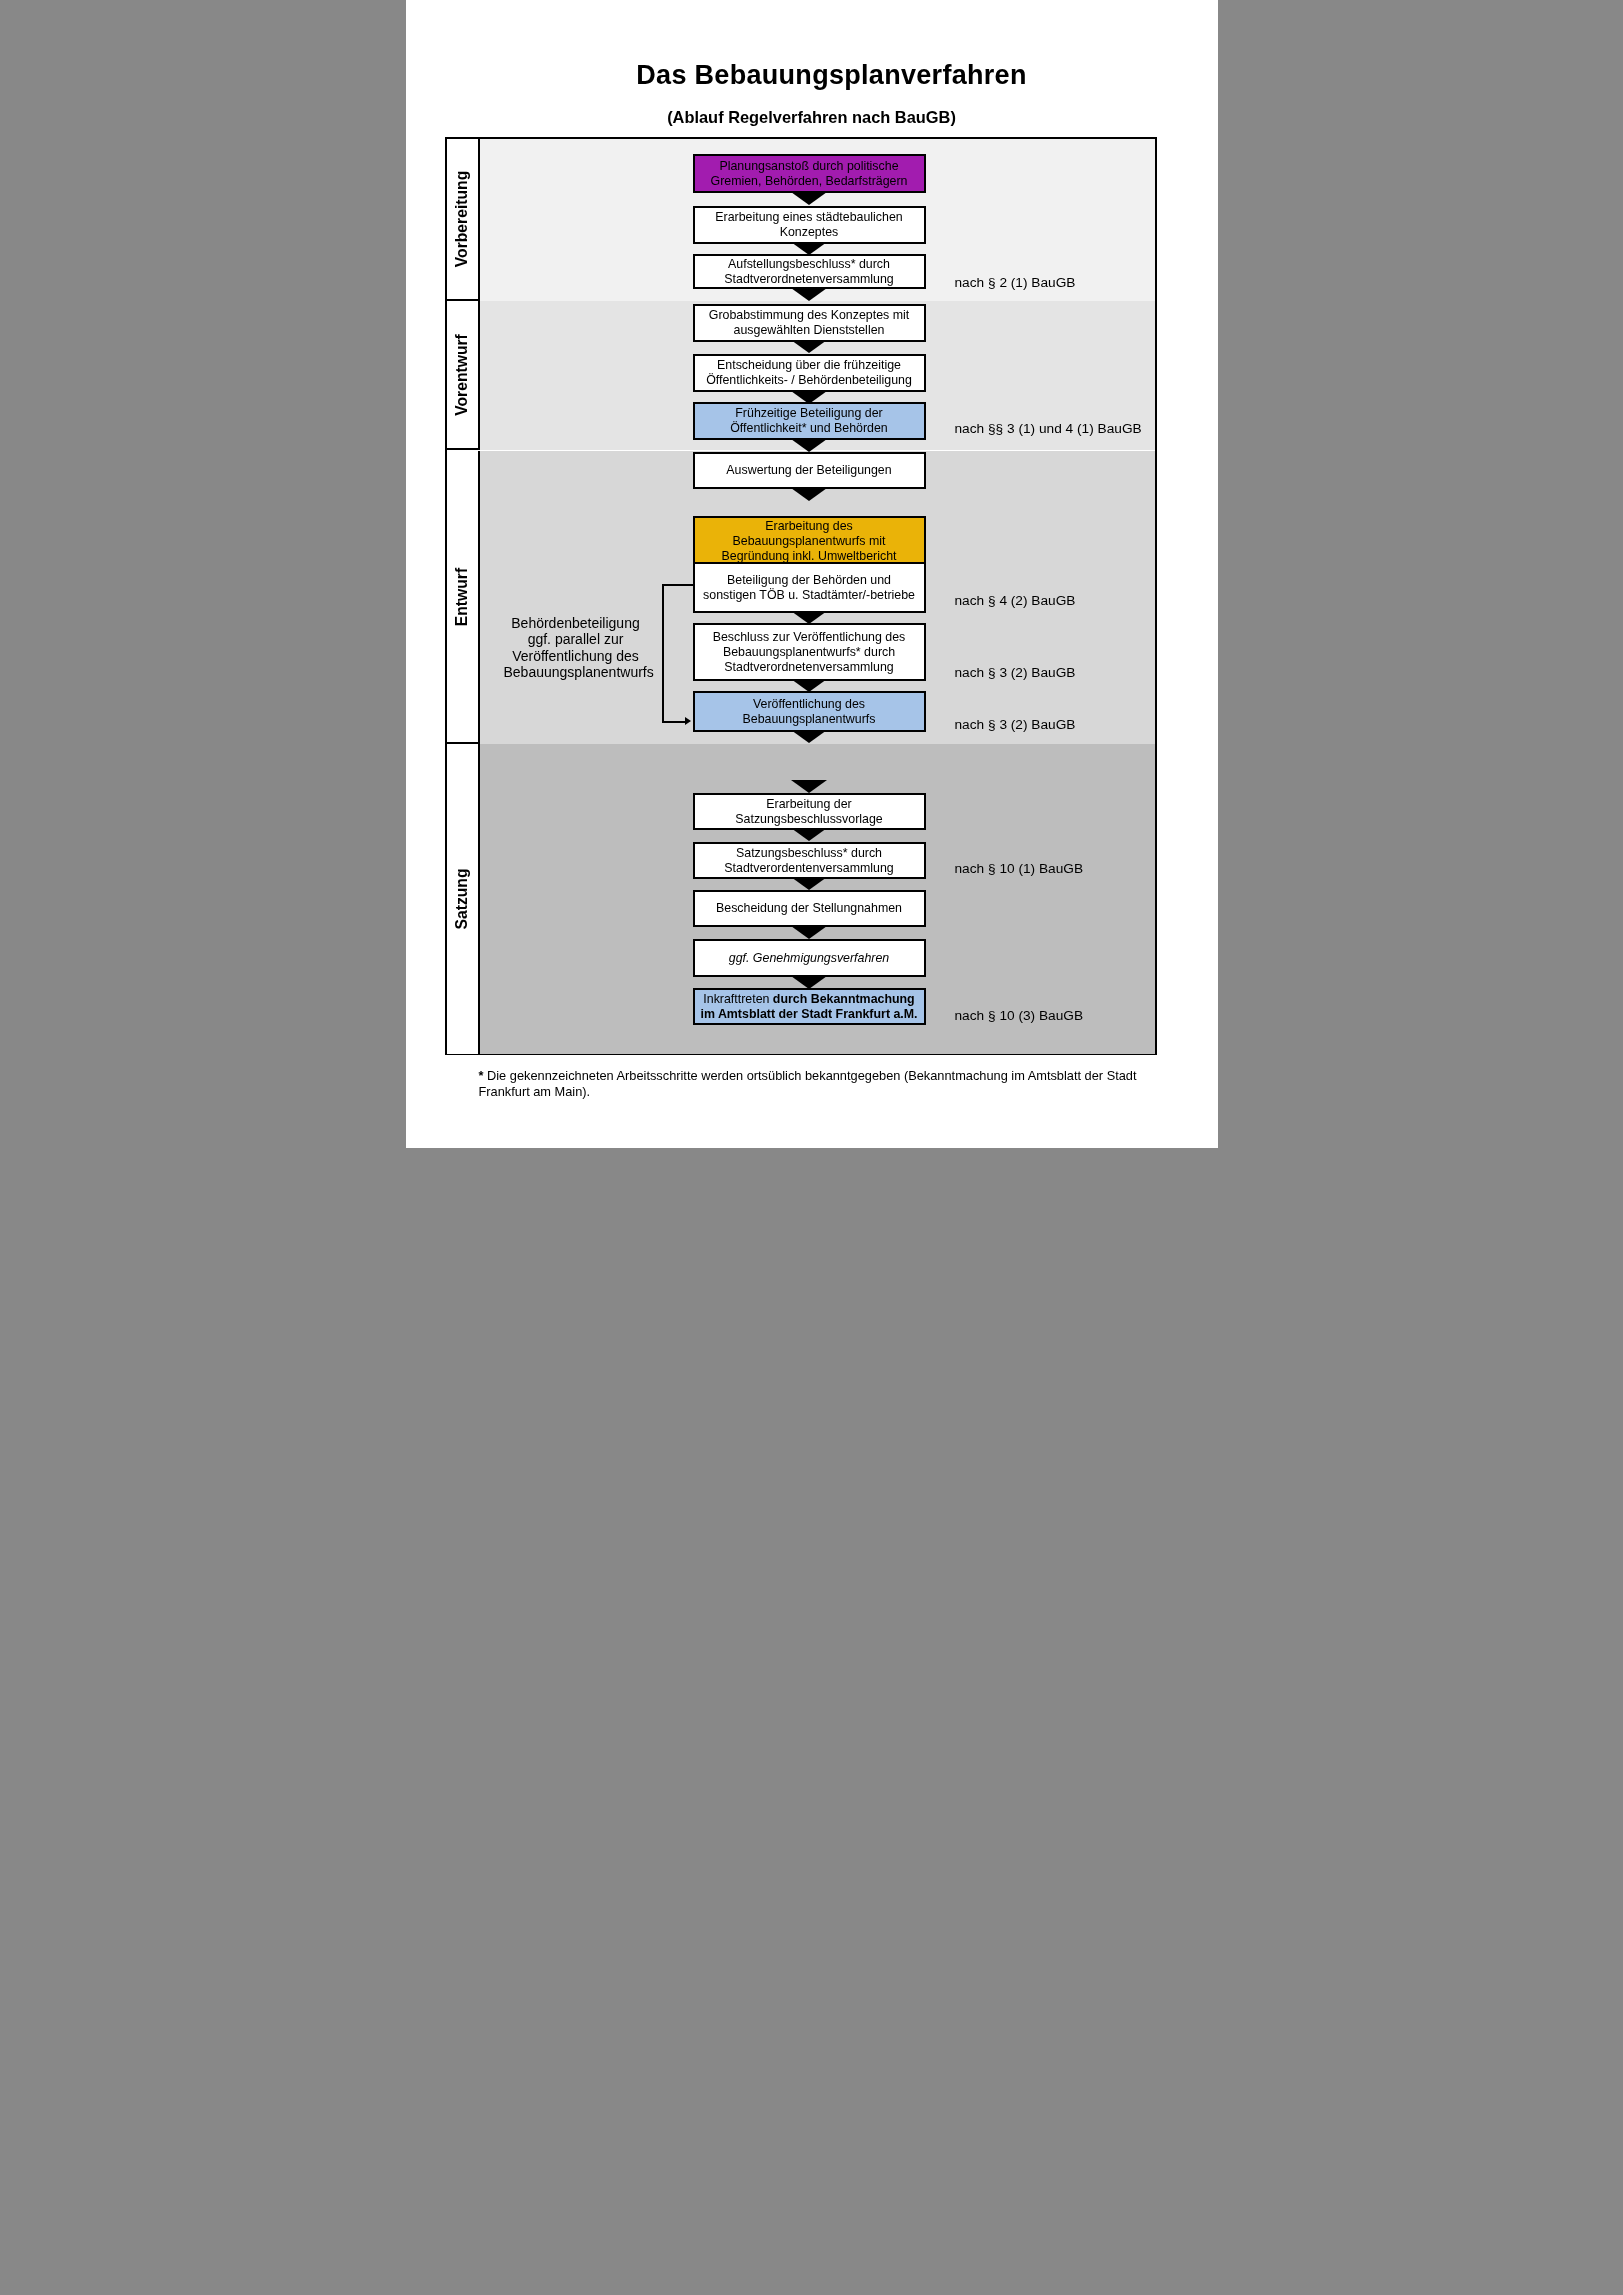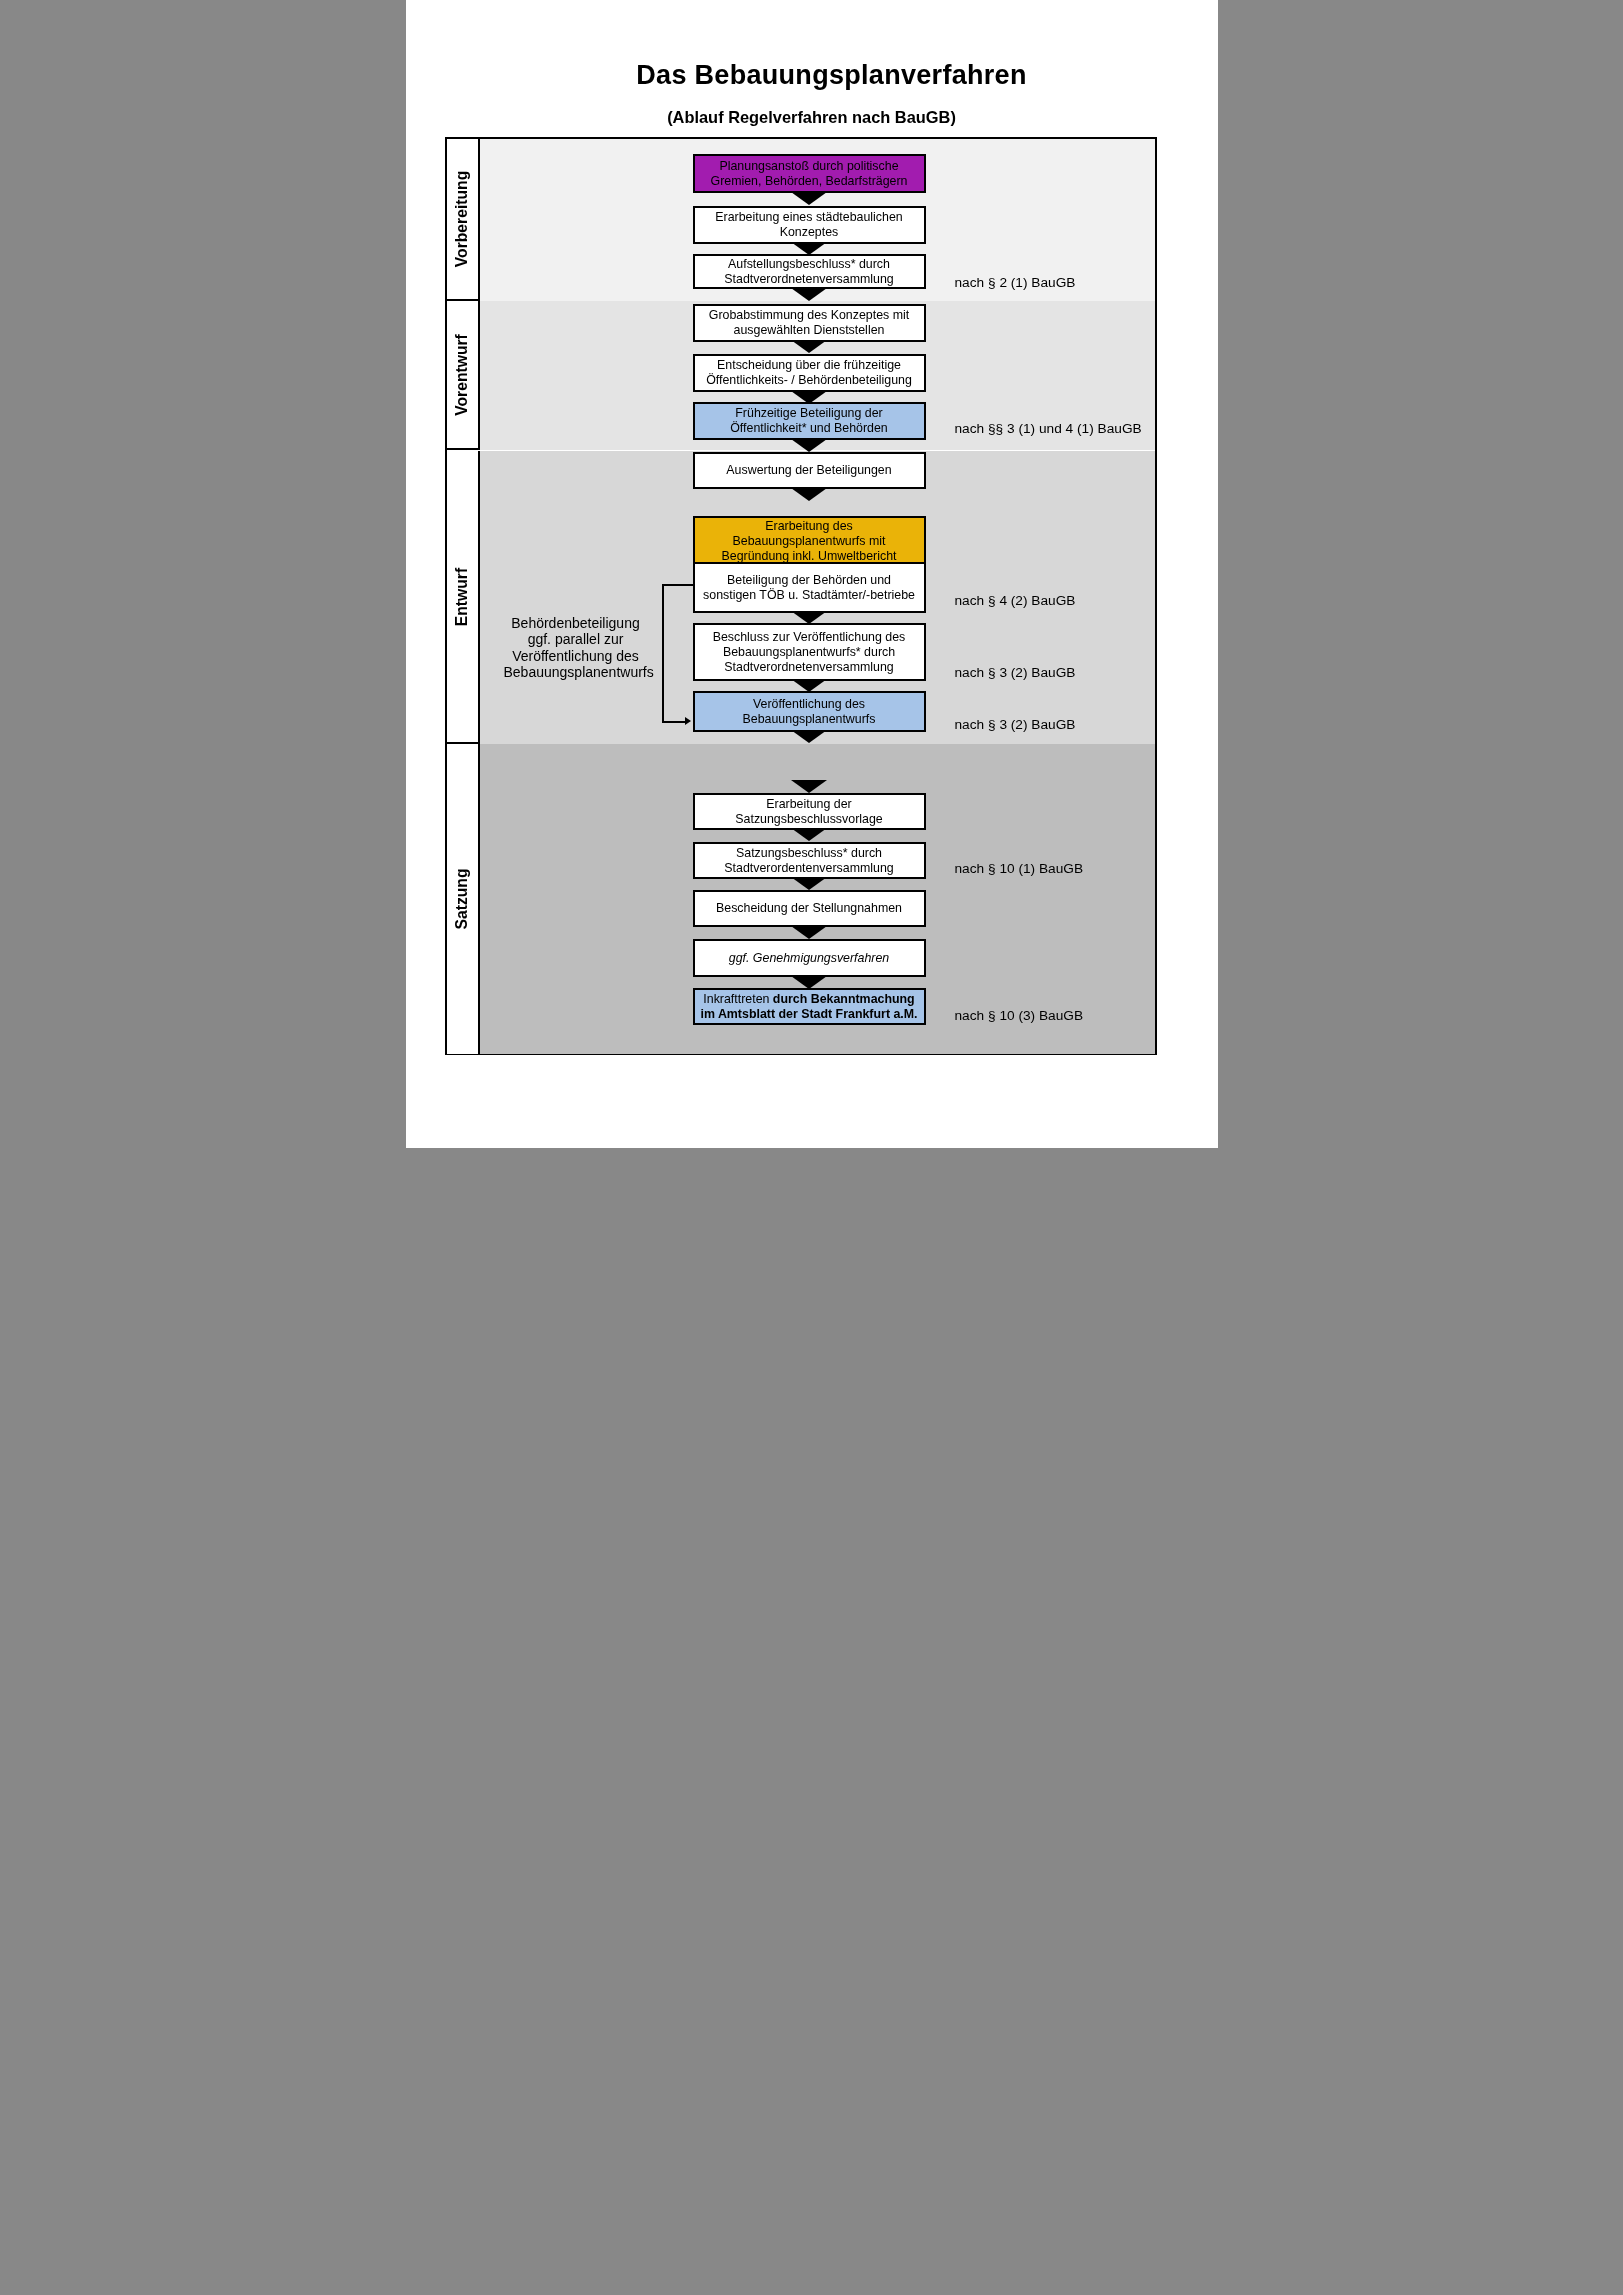--- a/index.html
+++ b/index.html
@@ -106,6 +106,9 @@
   <div class="conn" style="left:256px;top:721px;width:23.6px;height:2px;"></div>
   <div class="conn-arrowhead"></div>
 
+  <div class="footnote">
+    <span class="star">*</span><span> Die gekennzeichneten Arbeitsschritte werden ortsüblich bekanntgegeben (Bekanntmachung im Amtsblatt  der Stadt Frankfurt am Main).</span>
+  </div>
 <div class="flow-box" style="top: 154px; height: 39px; background: #a21caf;">
       <div><span>Planungsanstoß durch politische</span></div>
       <div><span>Gremien, Behörden, Bedarfsträgern</span></div>

